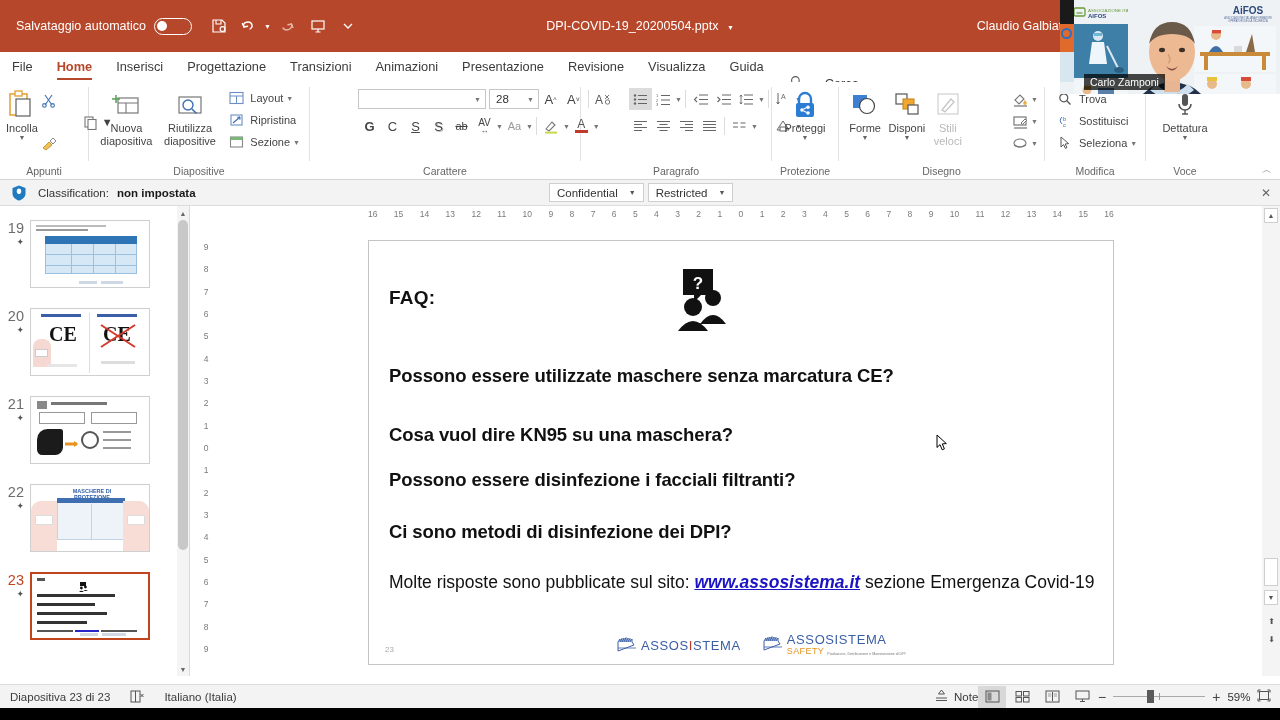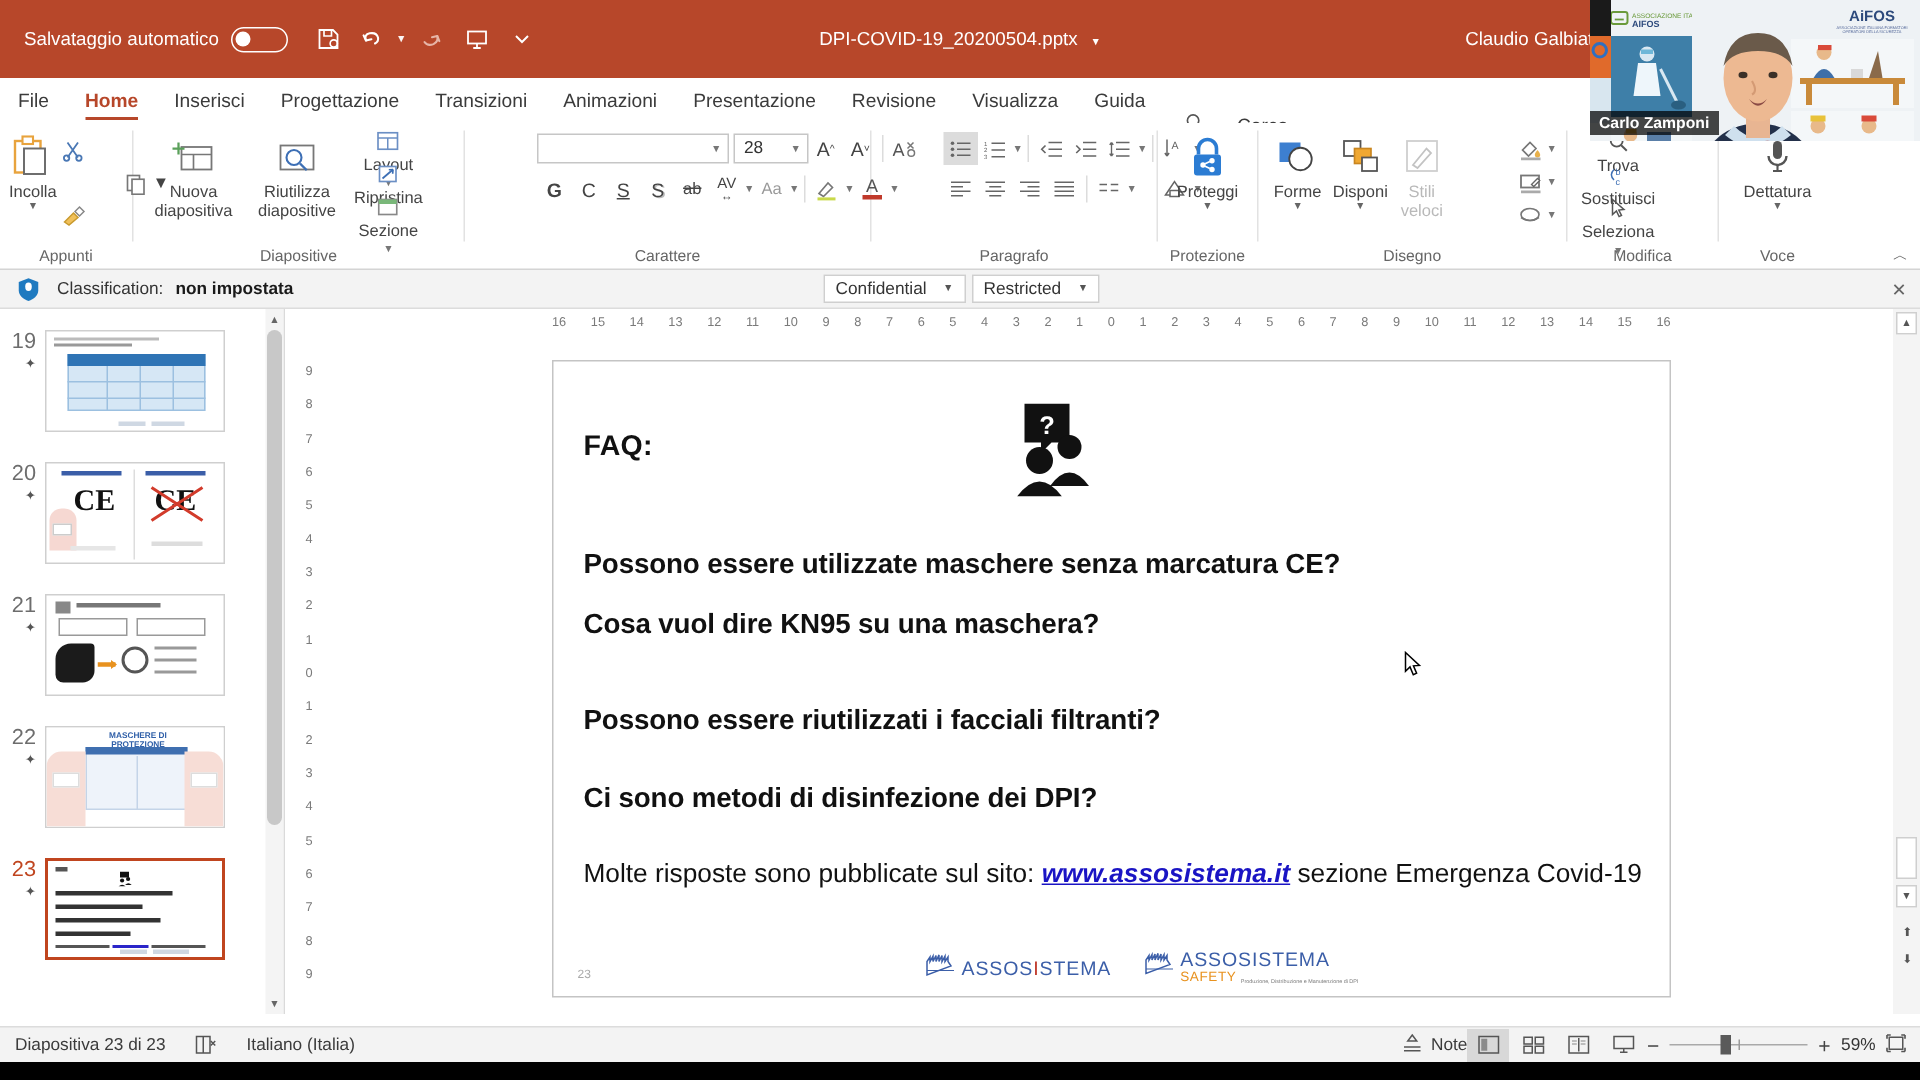--- a/index.html
+++ b/index.html
@@ -246,8 +246,8 @@
     position: absolute; left: 62px; top: 14px; width: 100px; height: 104px;
   }
   .vid-name {
-    position: absolute; left: 0; bottom: 4px; background: rgba(0,0,0,.72);
-    color: #fff; font-size: 10.5px; padding: 2px 6px; white-space: nowrap; font-weight: bold;
+    position: absolute; left: 24px; bottom: 4px; background: rgba(0,0,0,.72);
+    color: #fff; font-size: 10.5px; padding: 2px 6px; white-space: nowrap;
   }
   .aifos-top { position: absolute; left: 14px; top: 6px; font-size: 5px; color: #5a7a3a; }
 

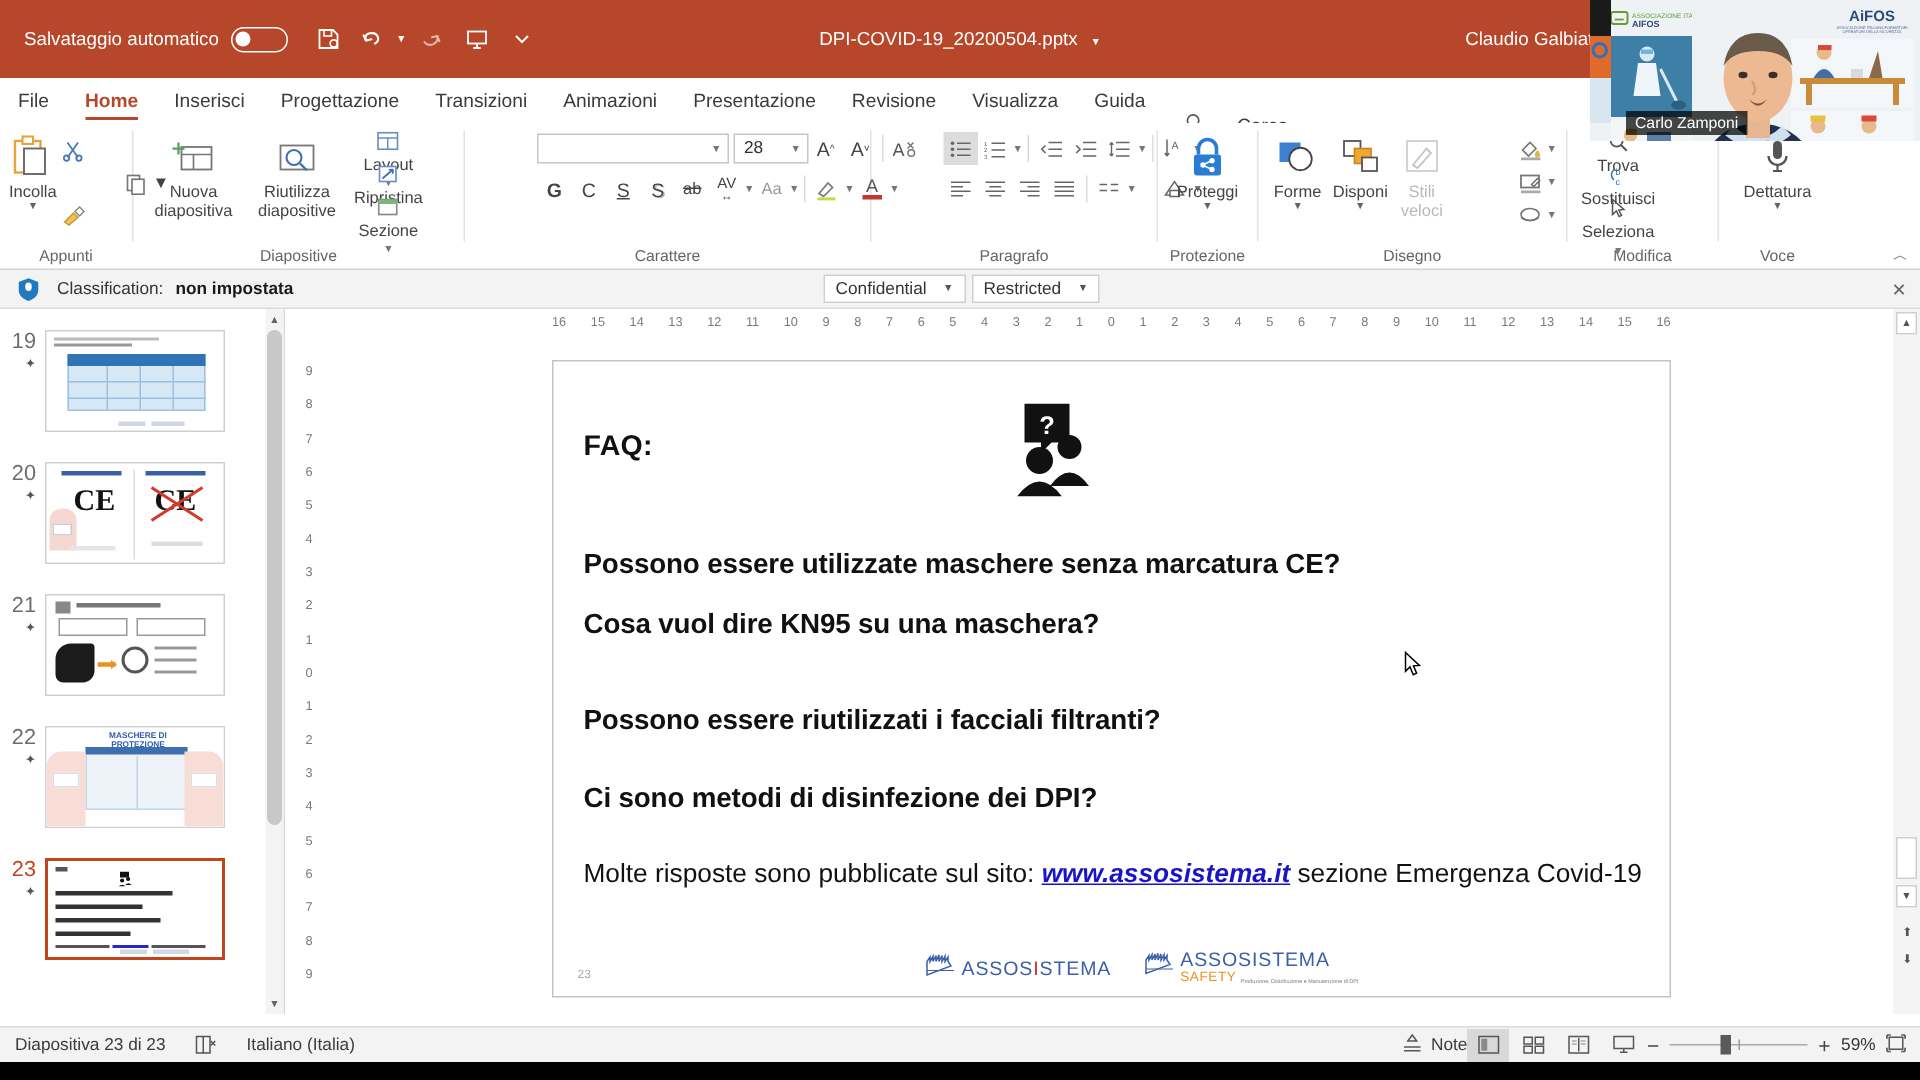--- a/index.html
+++ b/index.html
@@ -78,7 +78,7 @@
   .bigbtn .car { font-size: 7px; color: #666; margin-top: -1px; }
   .smallbtn {
     display: flex; align-items: center; gap: 3px; height: 22px; padding: 0 3px;
-    font-size: 11px; color: #444; white-space: nowrap; flex-direction: column;
+    font-size: 11px; color: #444; white-space: nowrap;
   }
   .smallbtn .car { font-size: 7px; color: #777; }
   .iconcell {

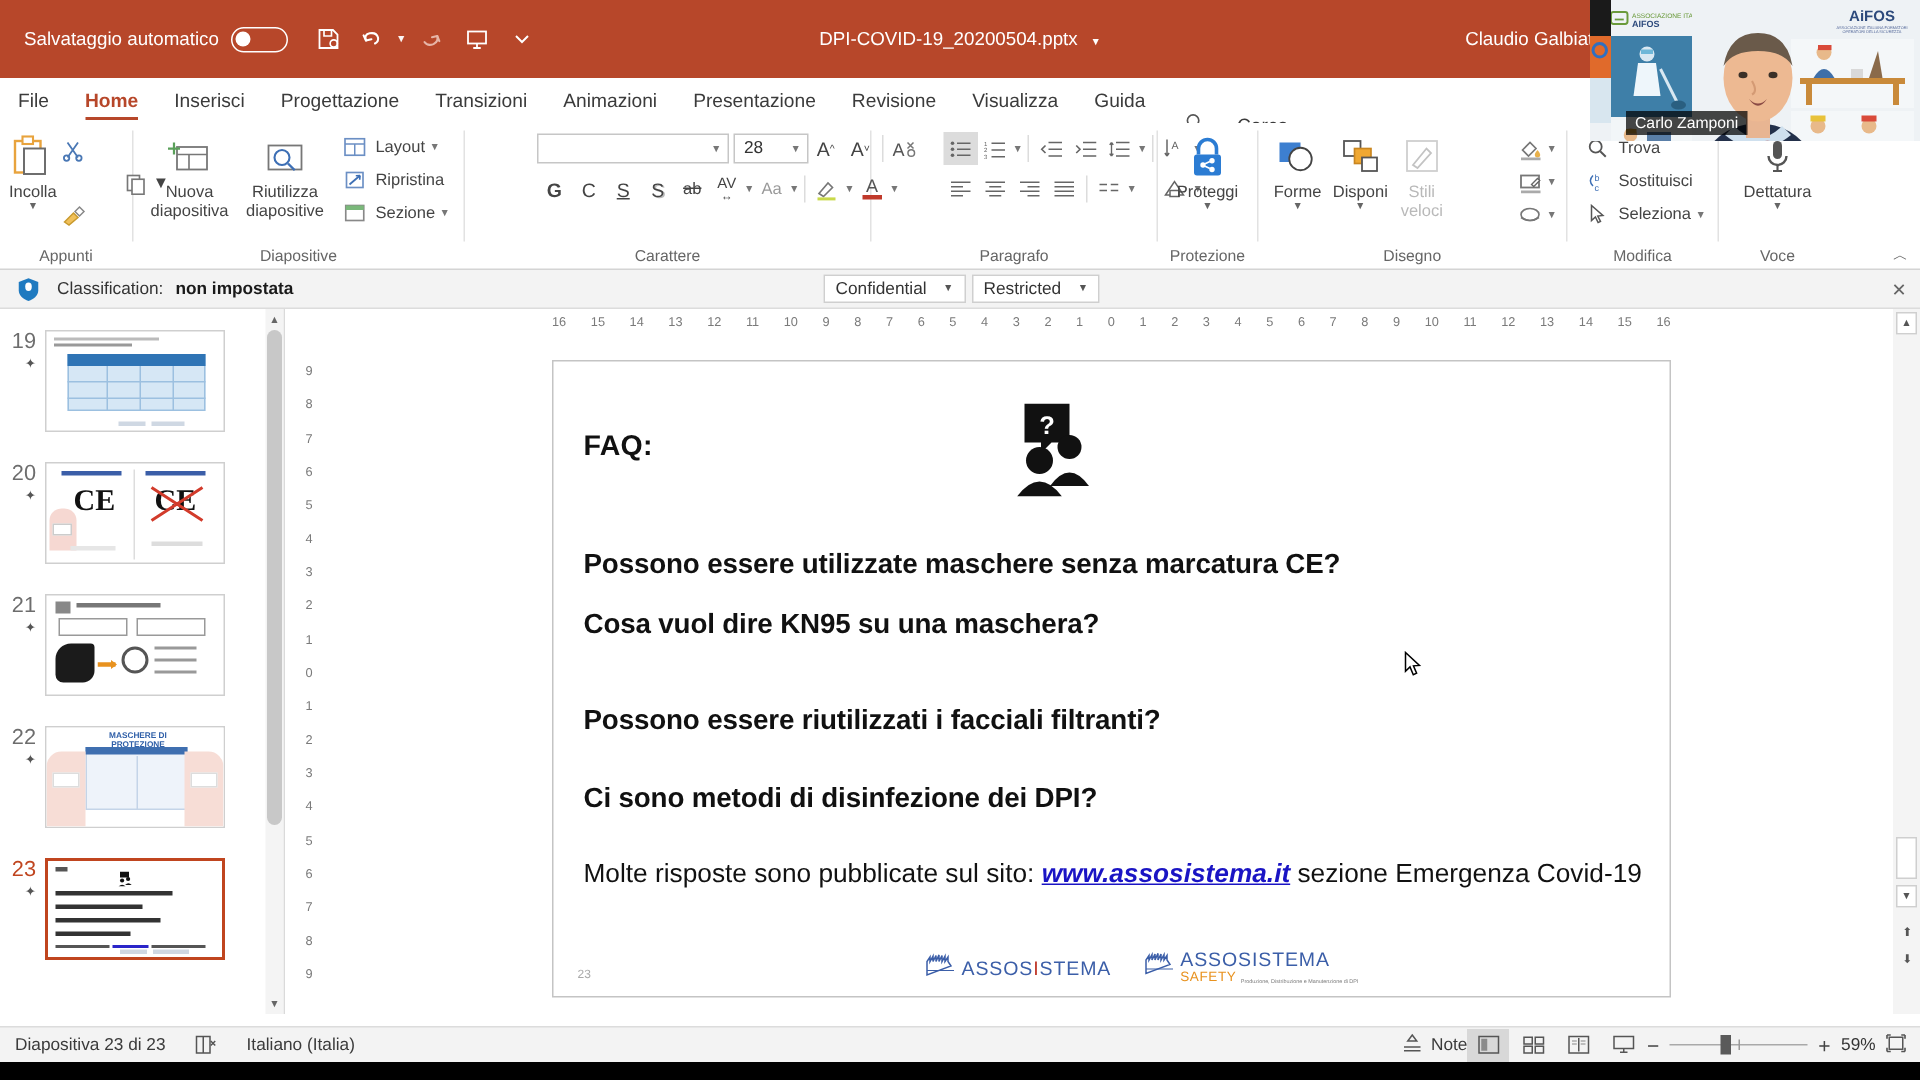--- a/index.html
+++ b/index.html
@@ -951,7 +951,7 @@
         </div>
 
         <div class="q-line" style="top:124px">Possono essere utilizzate maschere senza marcatura CE?</div>
-        <div class="q-line" style="top:164px">Cosa vuol dire KN95 su una maschera?</div>
+        <div class="q-line" style="top:183px">Cosa vuol dire KN95 su una maschera?</div>
         <div class="q-line" style="top:228px">Possono essere riutilizzati i facciali filtranti?</div>
         <div class="q-line" style="top:280px">Ci sono metodi di disinfezione dei DPI?</div>
 

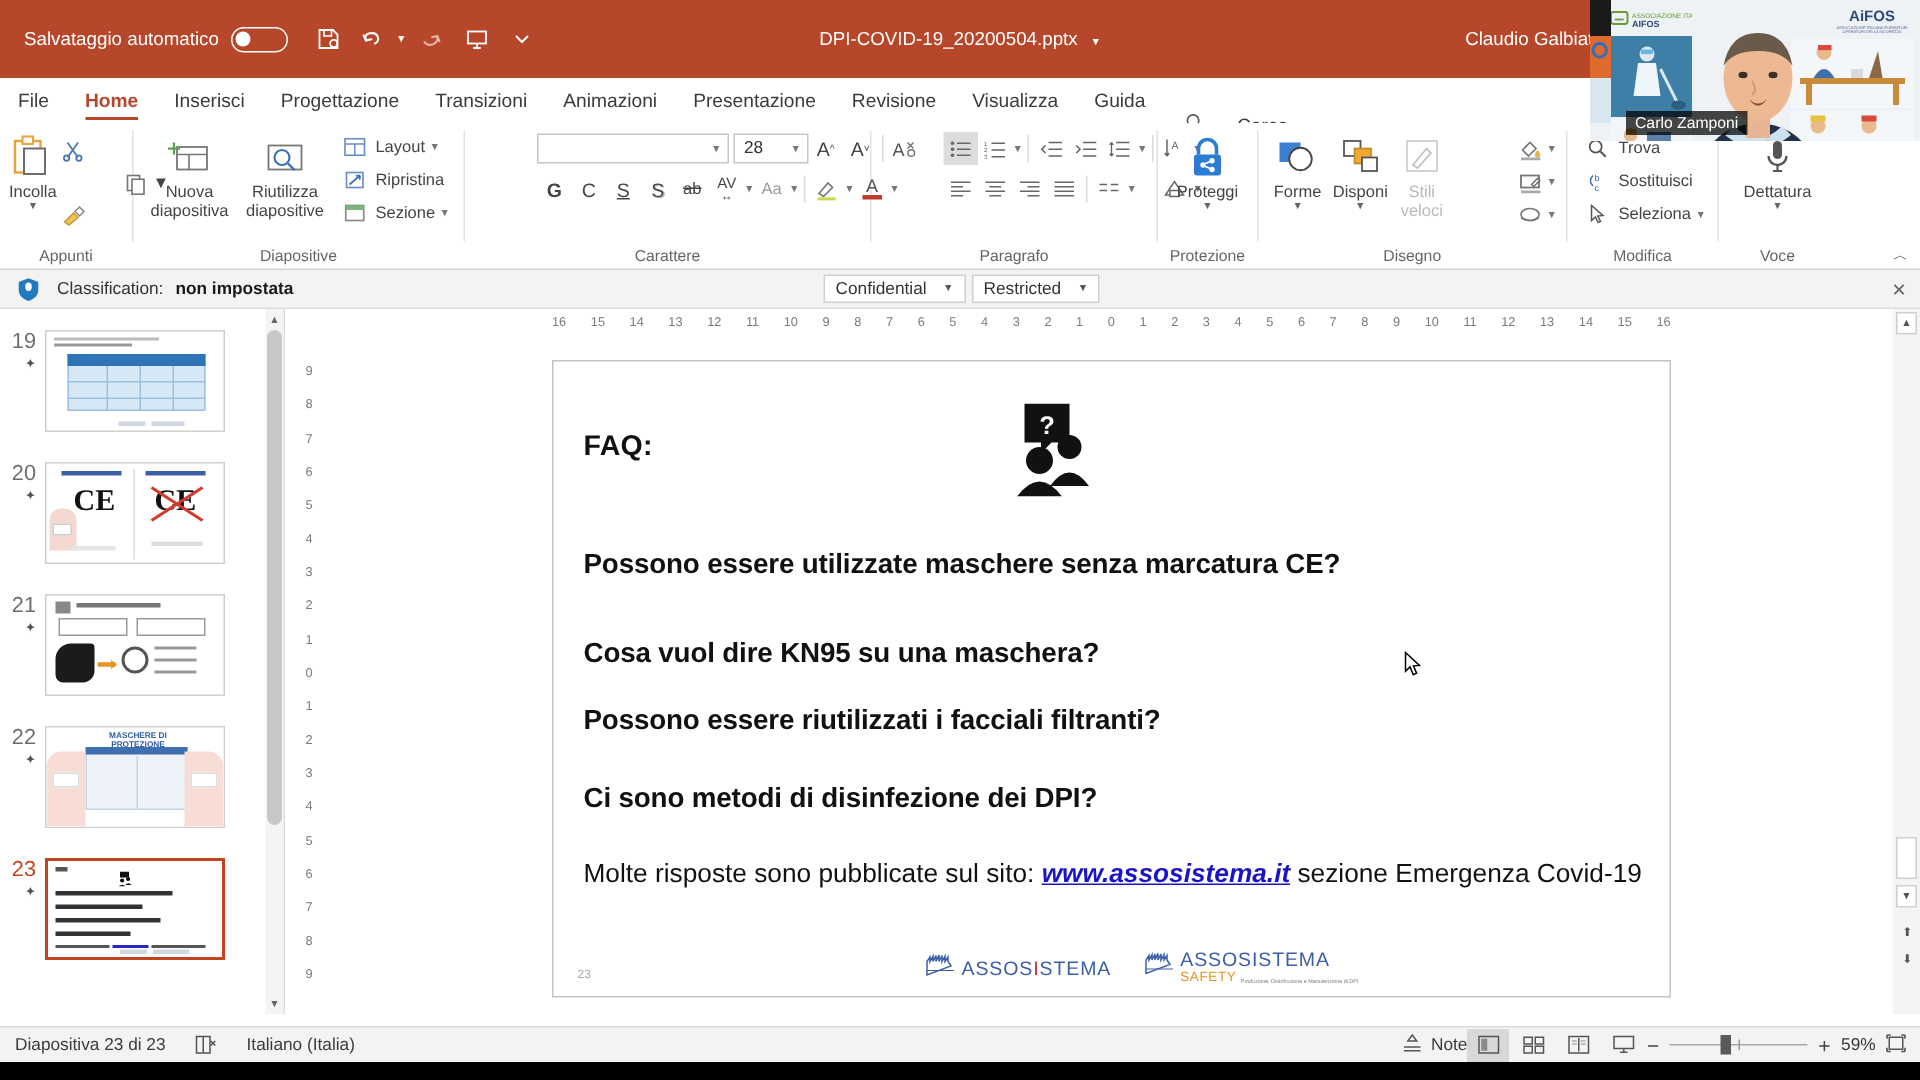--- a/index.html
+++ b/index.html
@@ -952,7 +952,7 @@
 
         <div class="q-line" style="top:124px">Possono essere utilizzate maschere senza marcatura CE?</div>
         <div class="q-line" style="top:183px">Cosa vuol dire KN95 su una maschera?</div>
-        <div class="q-line" style="top:228px">Possono essere riutilizzati i facciali filtranti?</div>
+        <div class="q-line" style="top:228px">Possono essere disinfezione i facciali filtranti?</div>
         <div class="q-line" style="top:280px">Ci sono metodi di disinfezione dei DPI?</div>
 
         <div class="final-line" style="top:331px">

